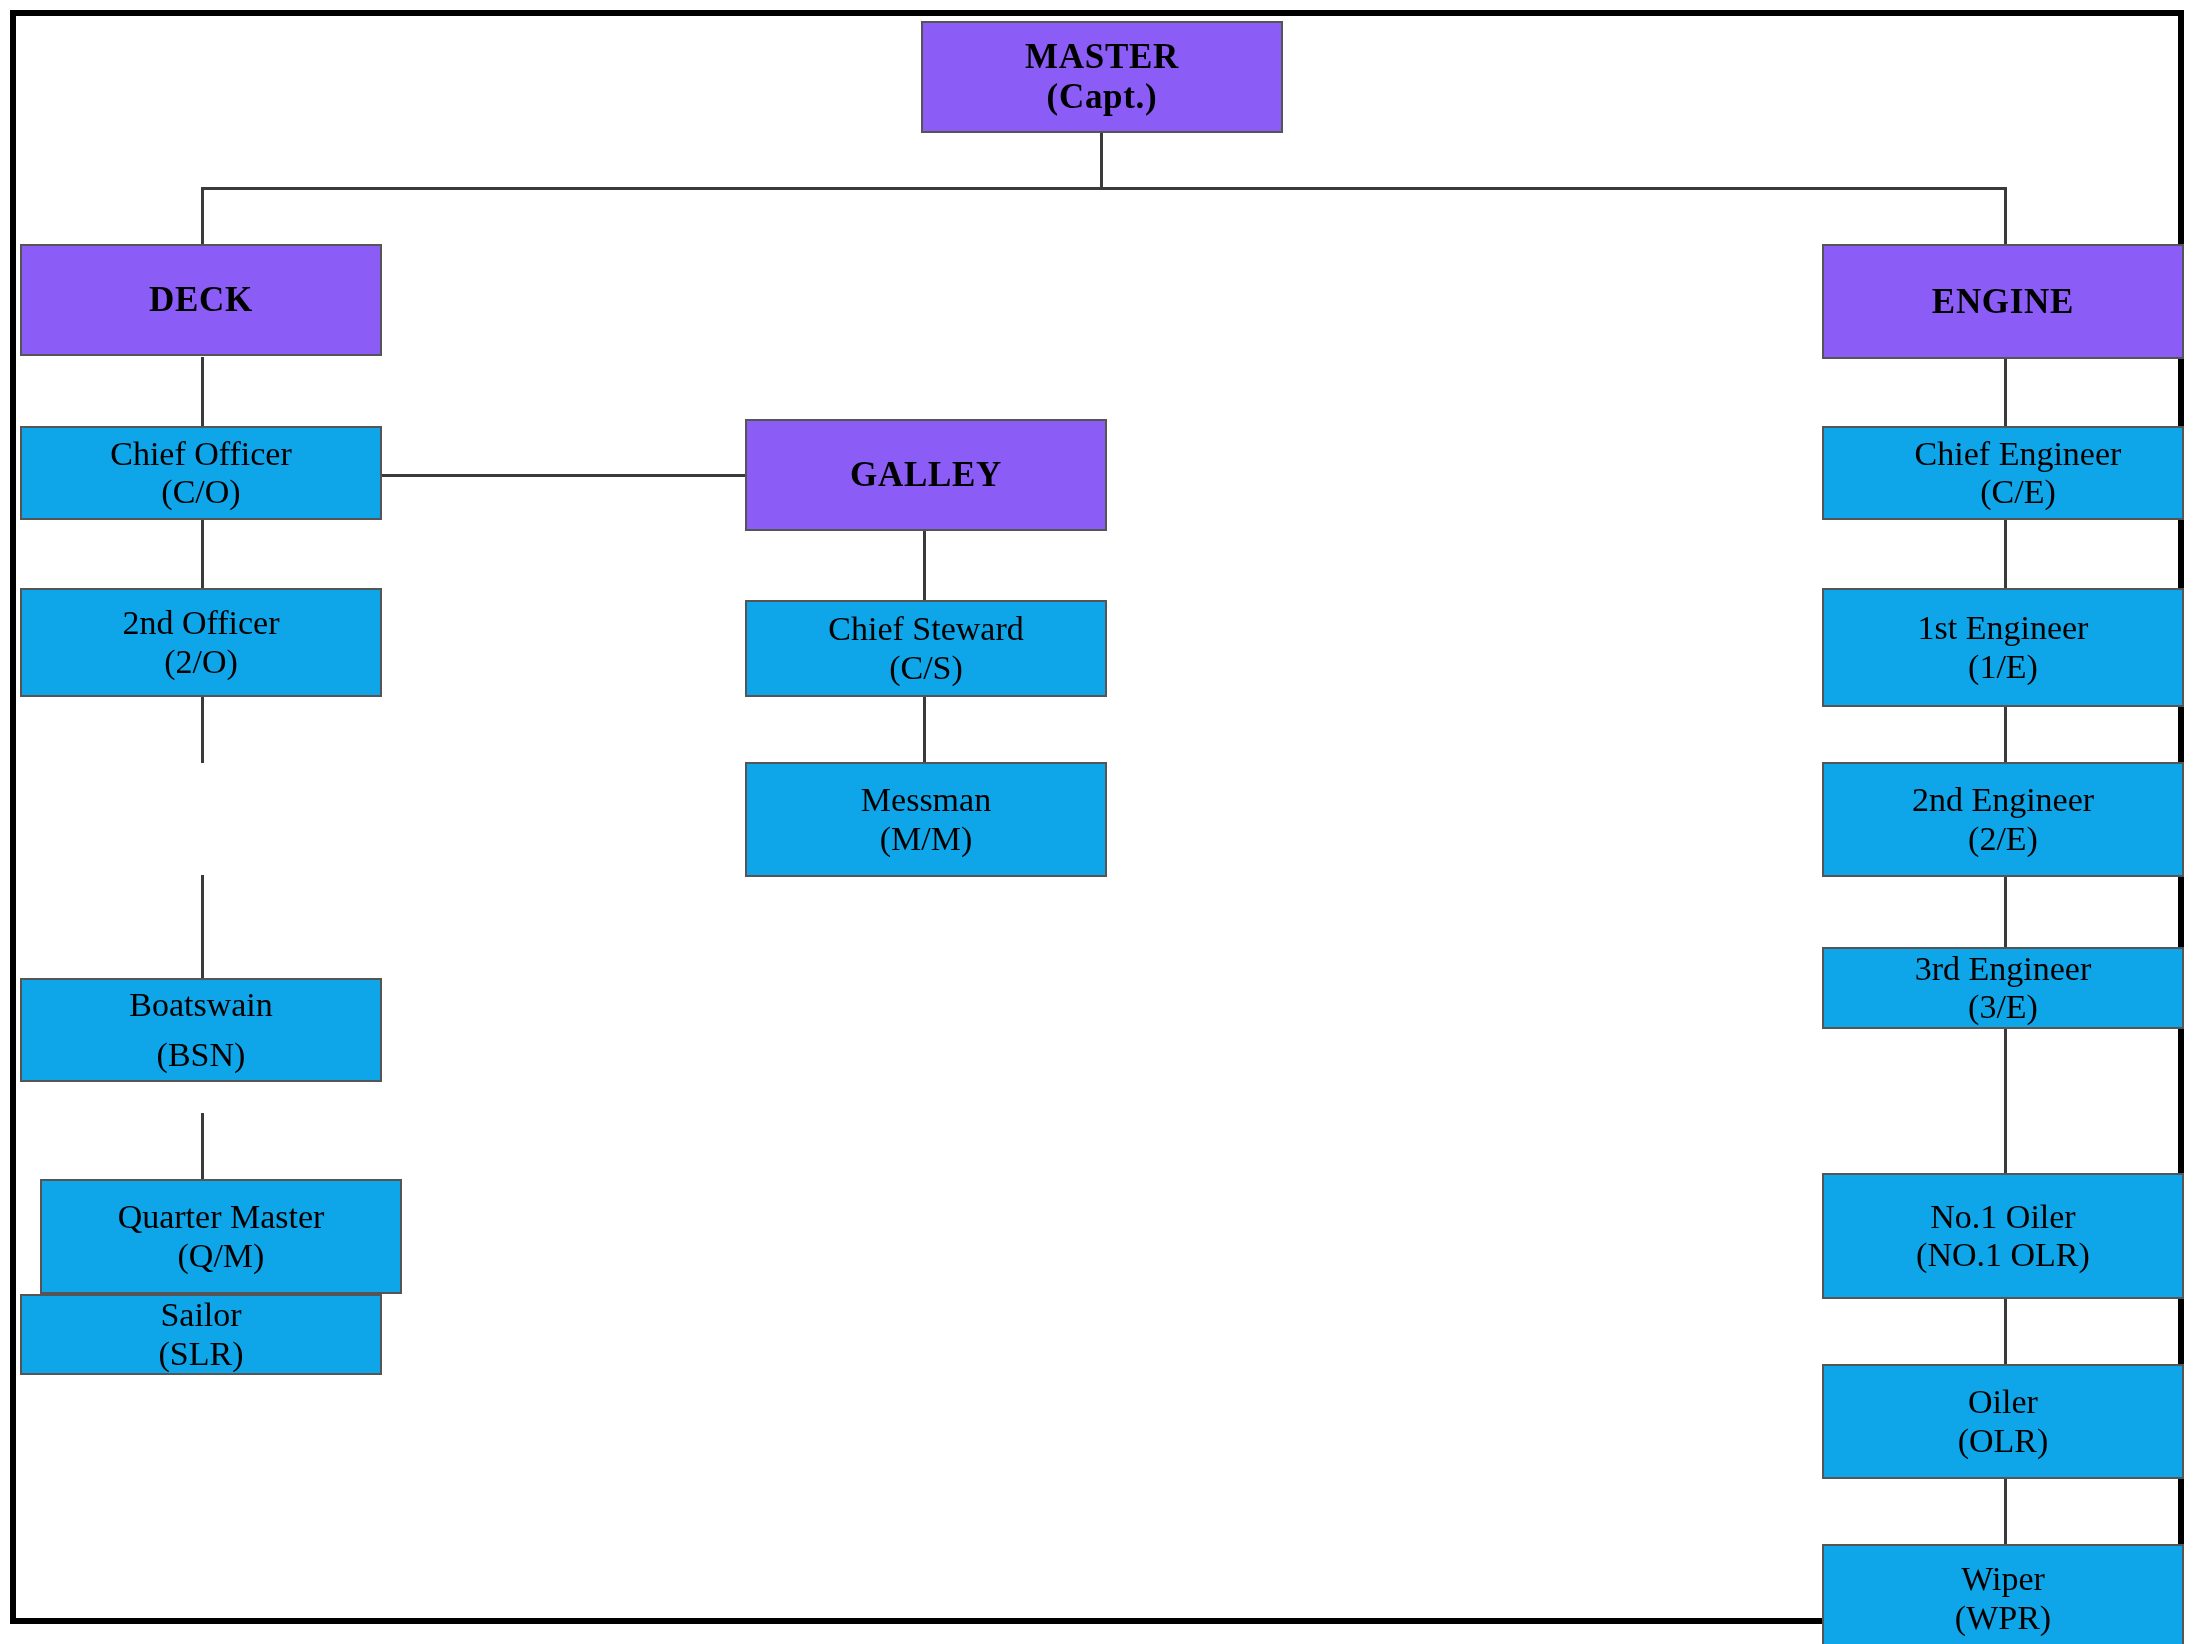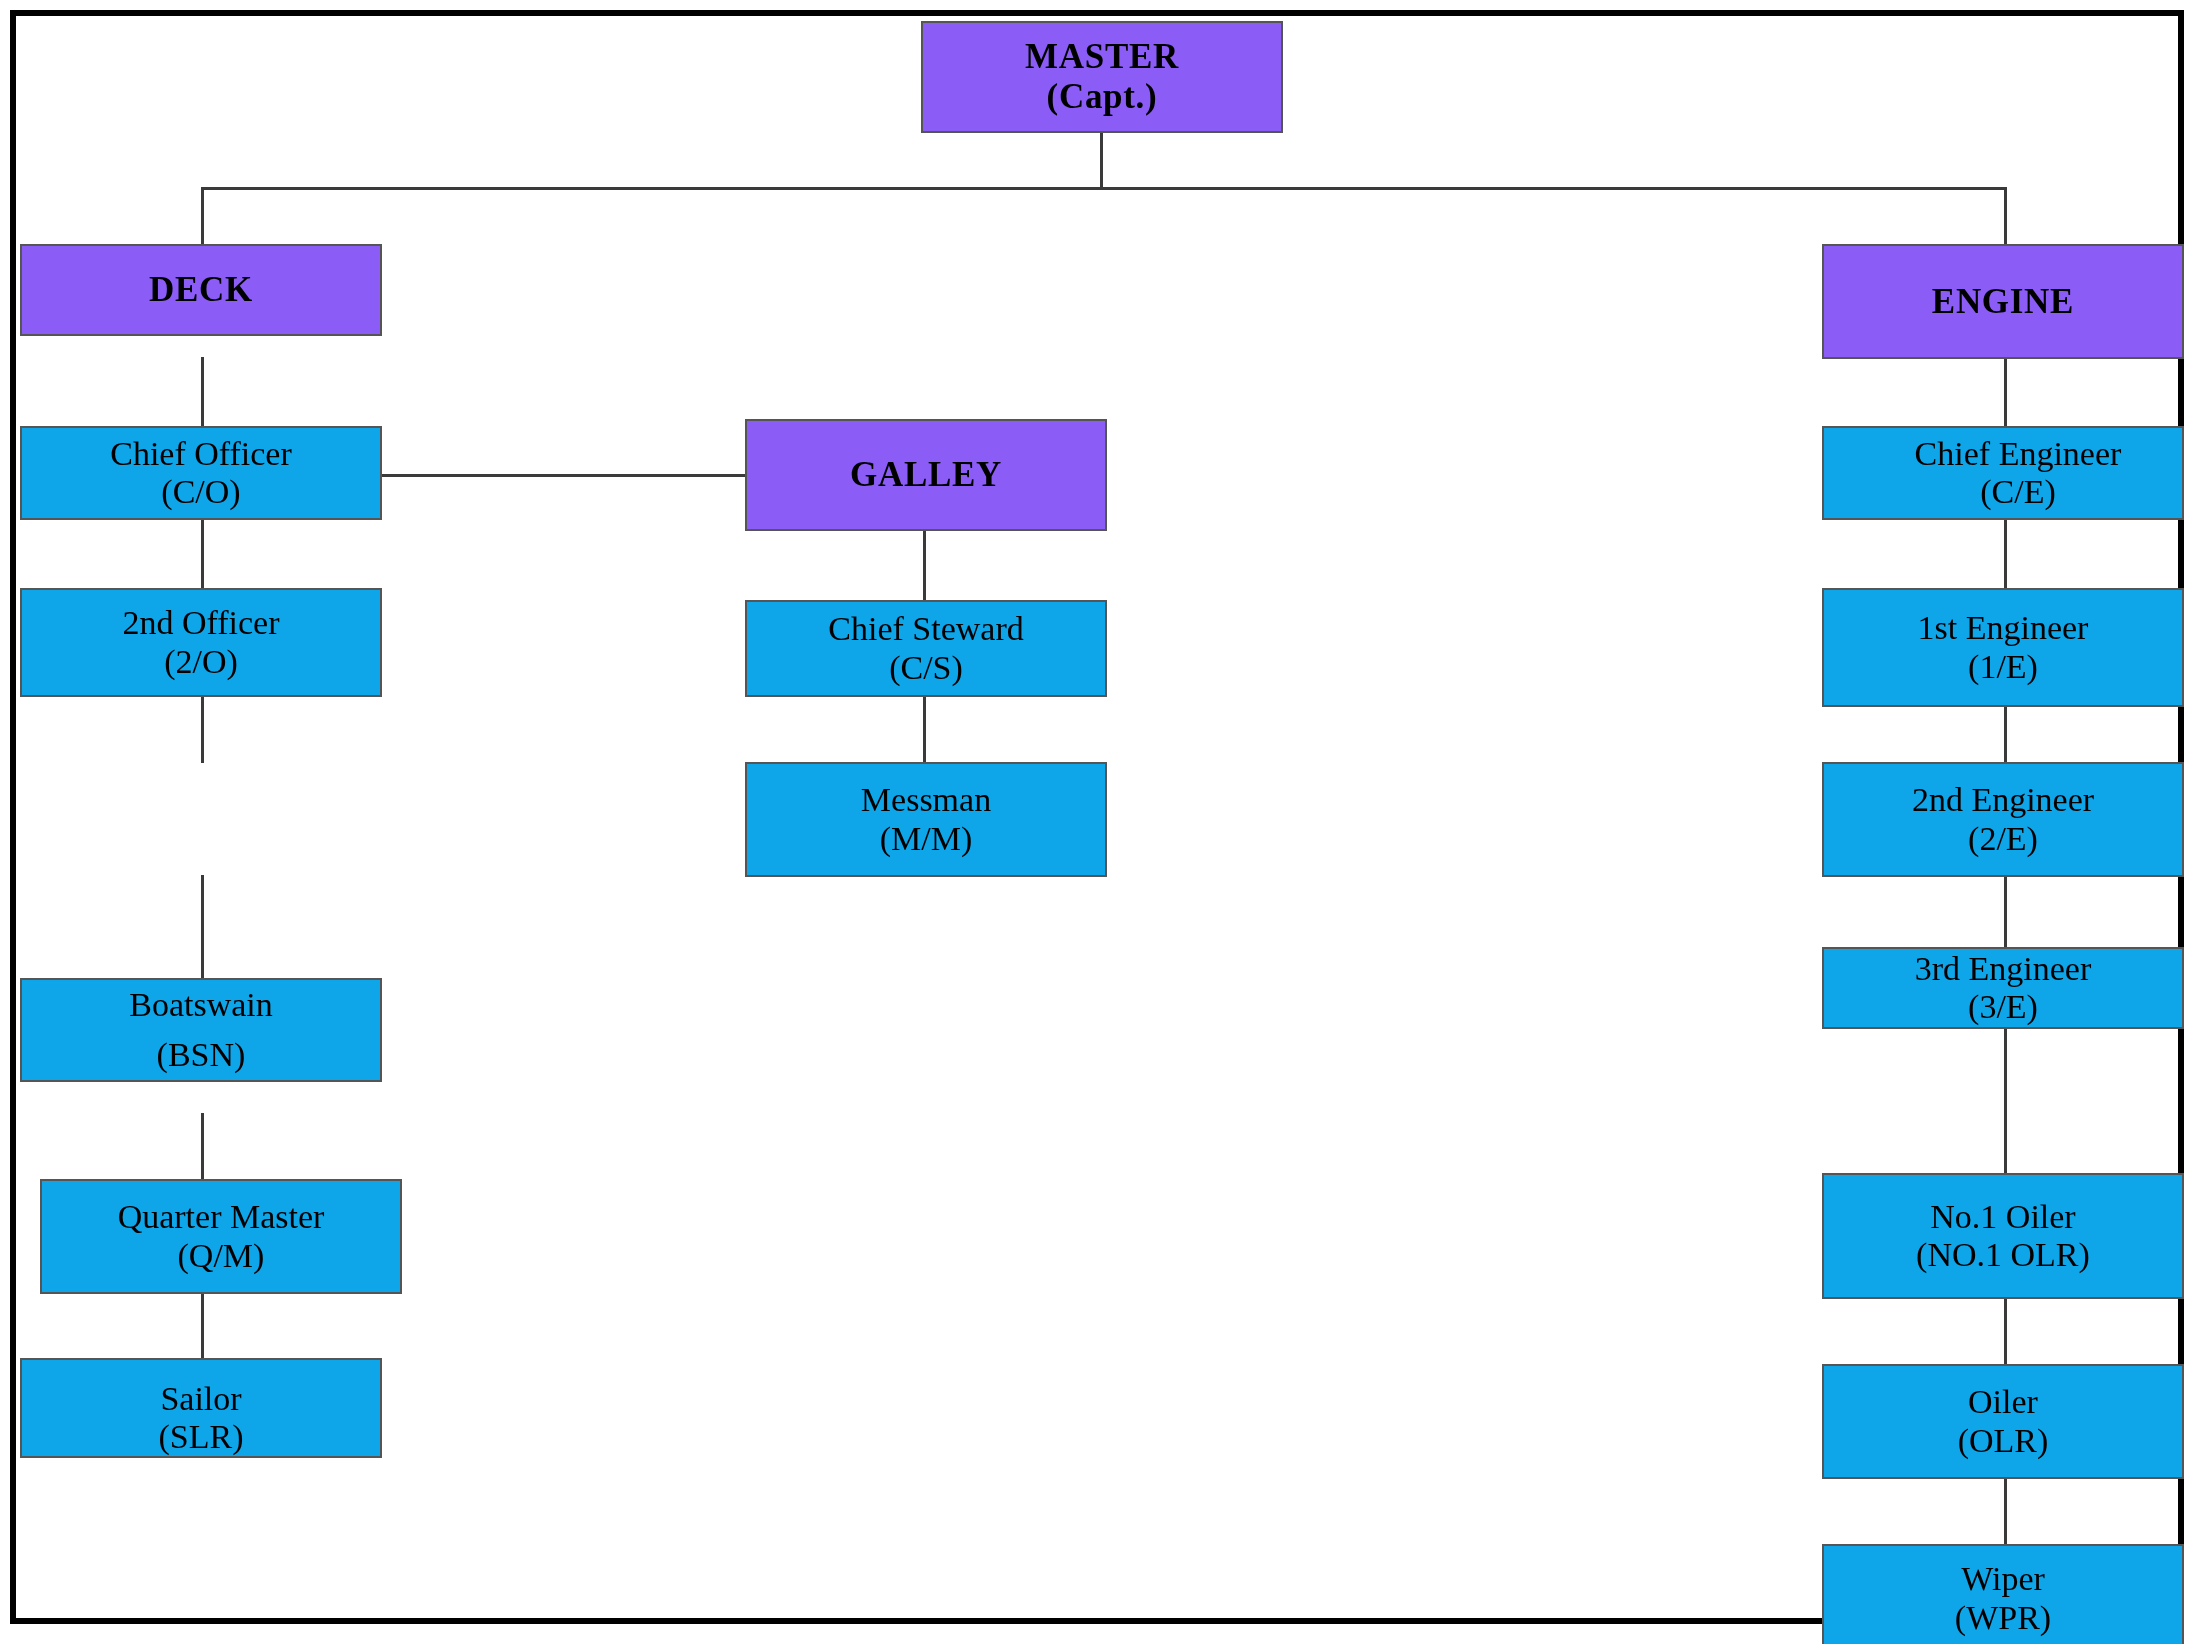--- a/index.html
+++ b/index.html
@@ -109,7 +109,7 @@
     <span class="ln2">(Capt.)</span>
   </div>
 
-  <div class="node dept" style="left:20px; top:244px; width:362px; height:92px;">
+  <div class="node dept" style="left:20px; top:244px; width:362px; height:112px;">
     <span class="ln1">DECK</span>
   </div>
 

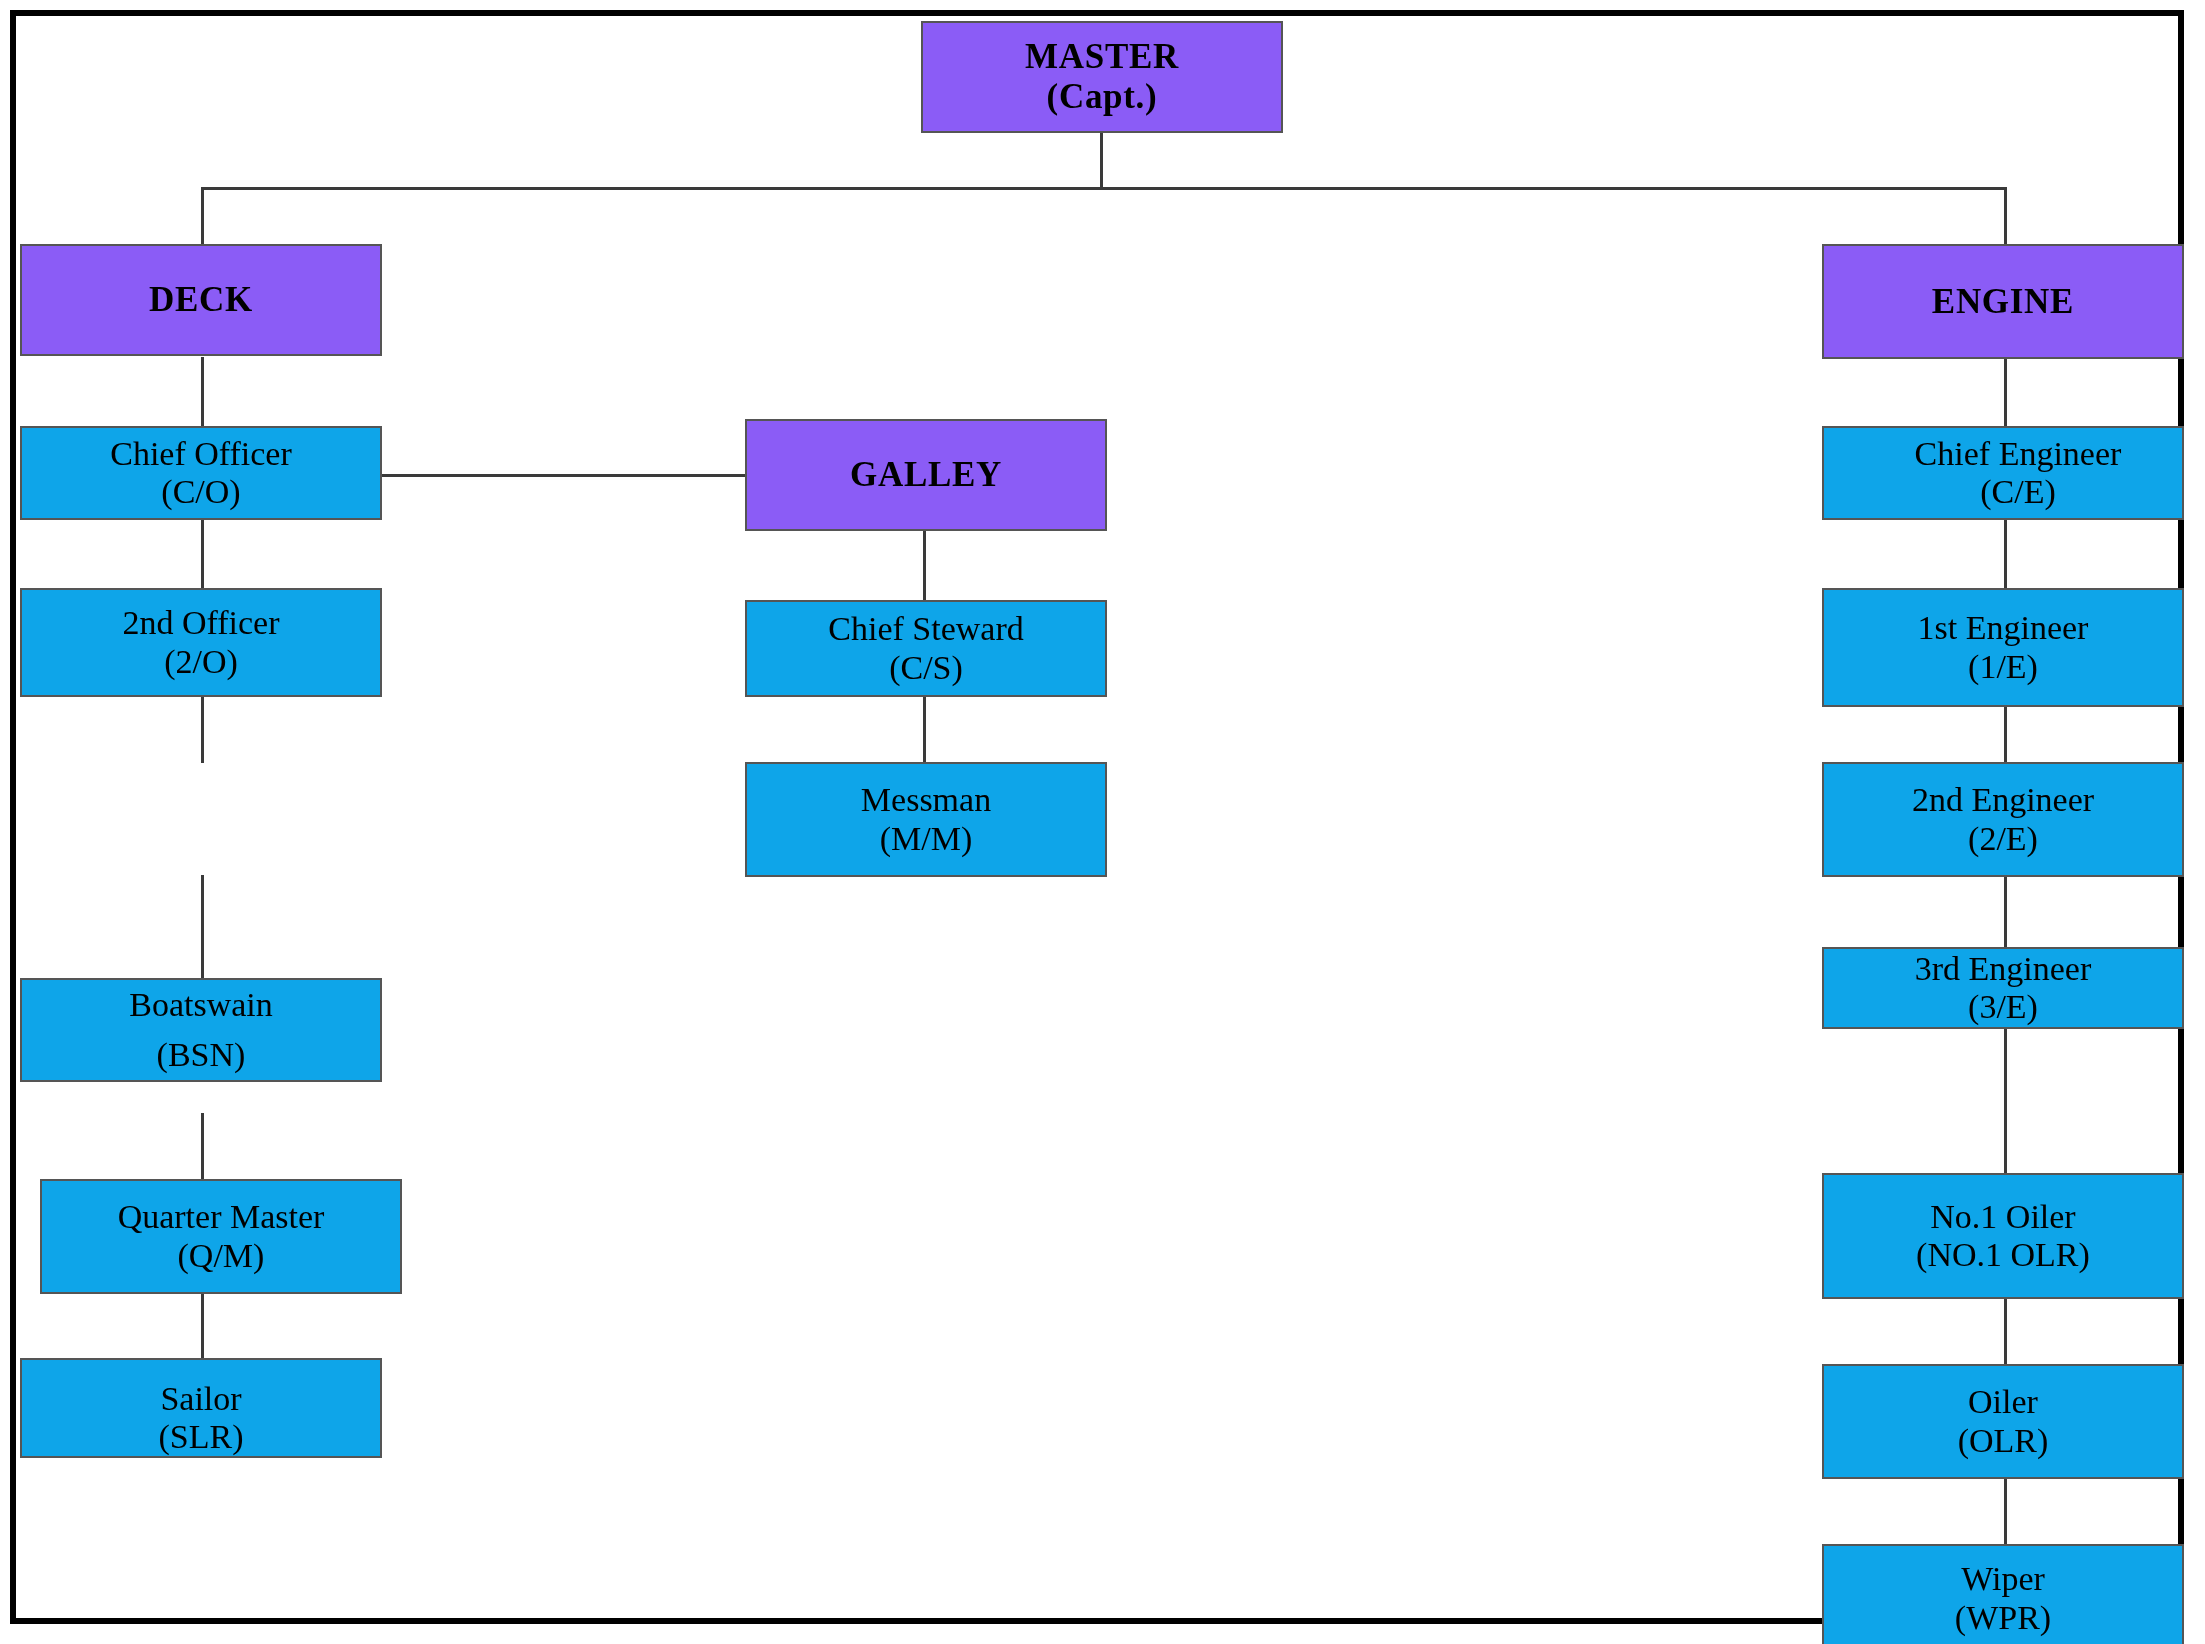--- a/index.html
+++ b/index.html
@@ -129,7 +129,7 @@
     <span class="ln1">Quarter Master</span>
     <span class="ln2">(Q/M)</span>
   </div>
-  <div class="node" style="left:20px; top:1358px; width:362px; height:100px;justify-content:flex-end;">
+  <div class="node" style="left:20px; top:1294px; width:362px; height:81px;">
     <span class="ln1">Sailor</span>
     <span class="ln2">(SLR)</span>
   </div>

